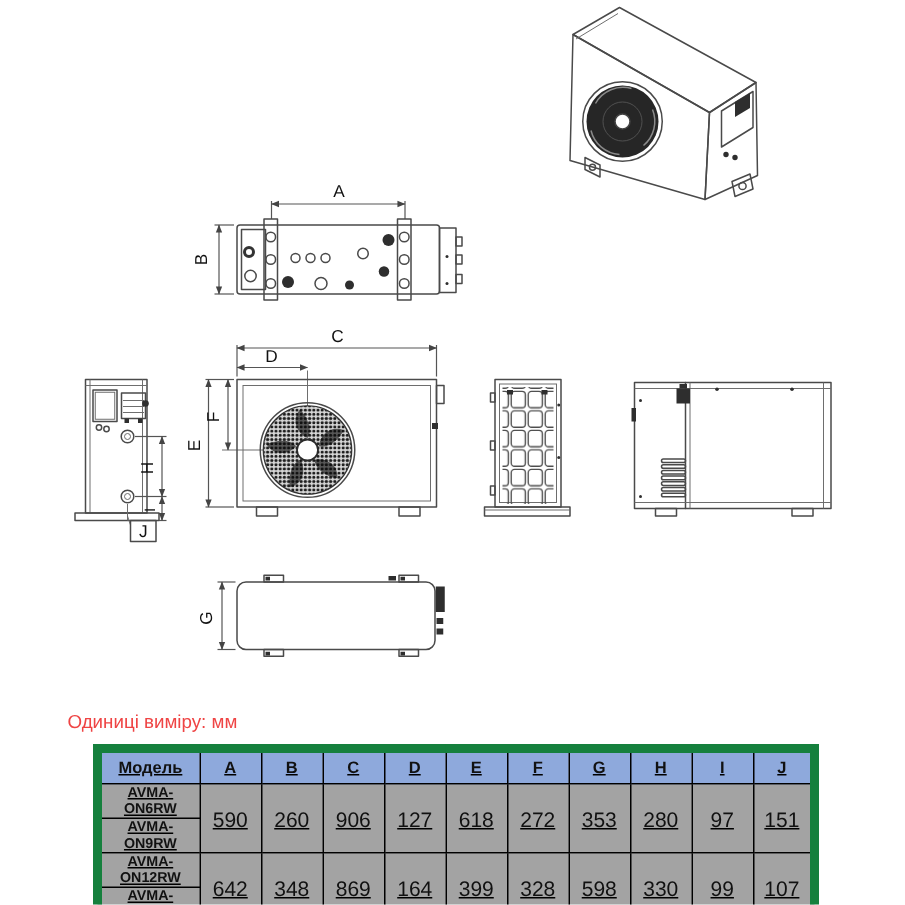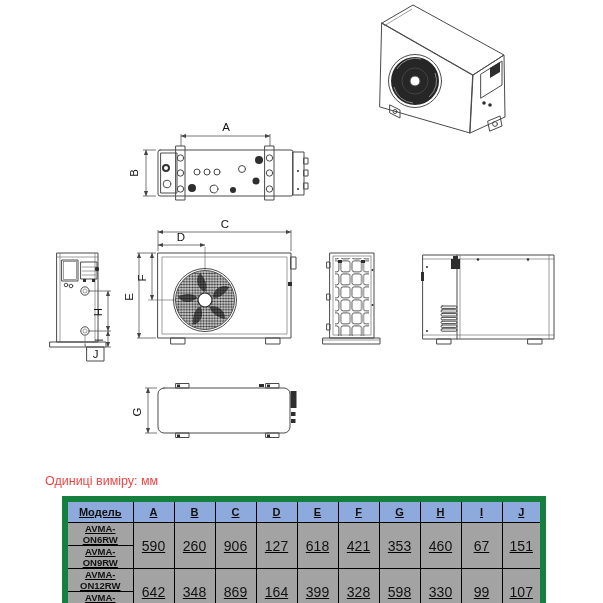--- a/index.html
+++ b/index.html
@@ -278,7 +278,7 @@
         <td class="val" rowspan="2">906</td>
         <td class="val" rowspan="2">127</td>
         <td class="val" rowspan="2">618</td>
-        <td class="val" rowspan="2">421</td>
+        <td class="val" rowspan="2">272</td>
         <td class="val" rowspan="2">353</td>
         <td class="val" rowspan="2">460</td>
         <td class="val" rowspan="2">67</td>

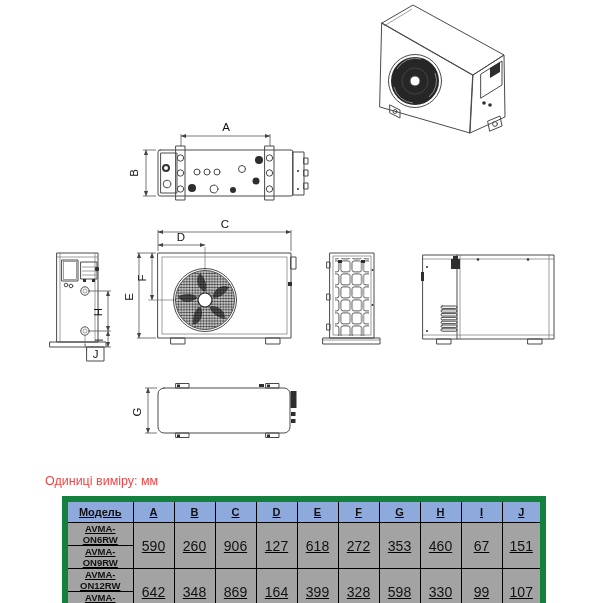--- a/index.html
+++ b/index.html
@@ -280,7 +280,7 @@
         <td class="val" rowspan="2">618</td>
         <td class="val" rowspan="2">272</td>
         <td class="val" rowspan="2">353</td>
-        <td class="val" rowspan="2">460</td>
+        <td class="val" rowspan="2">280</td>
         <td class="val" rowspan="2">67</td>
         <td class="val" rowspan="2">151</td>
       </tr>

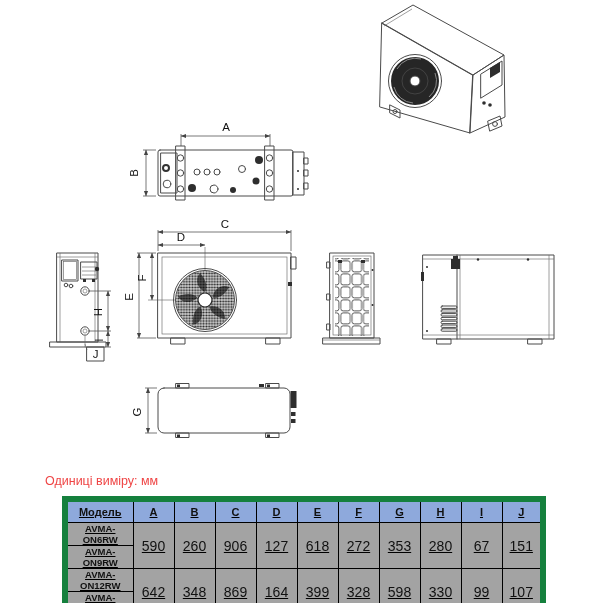--- a/index.html
+++ b/index.html
@@ -281,7 +281,7 @@
         <td class="val" rowspan="2">272</td>
         <td class="val" rowspan="2">353</td>
         <td class="val" rowspan="2">280</td>
-        <td class="val" rowspan="2">67</td>
+        <td class="val" rowspan="2">97</td>
         <td class="val" rowspan="2">151</td>
       </tr>
       <tr>

